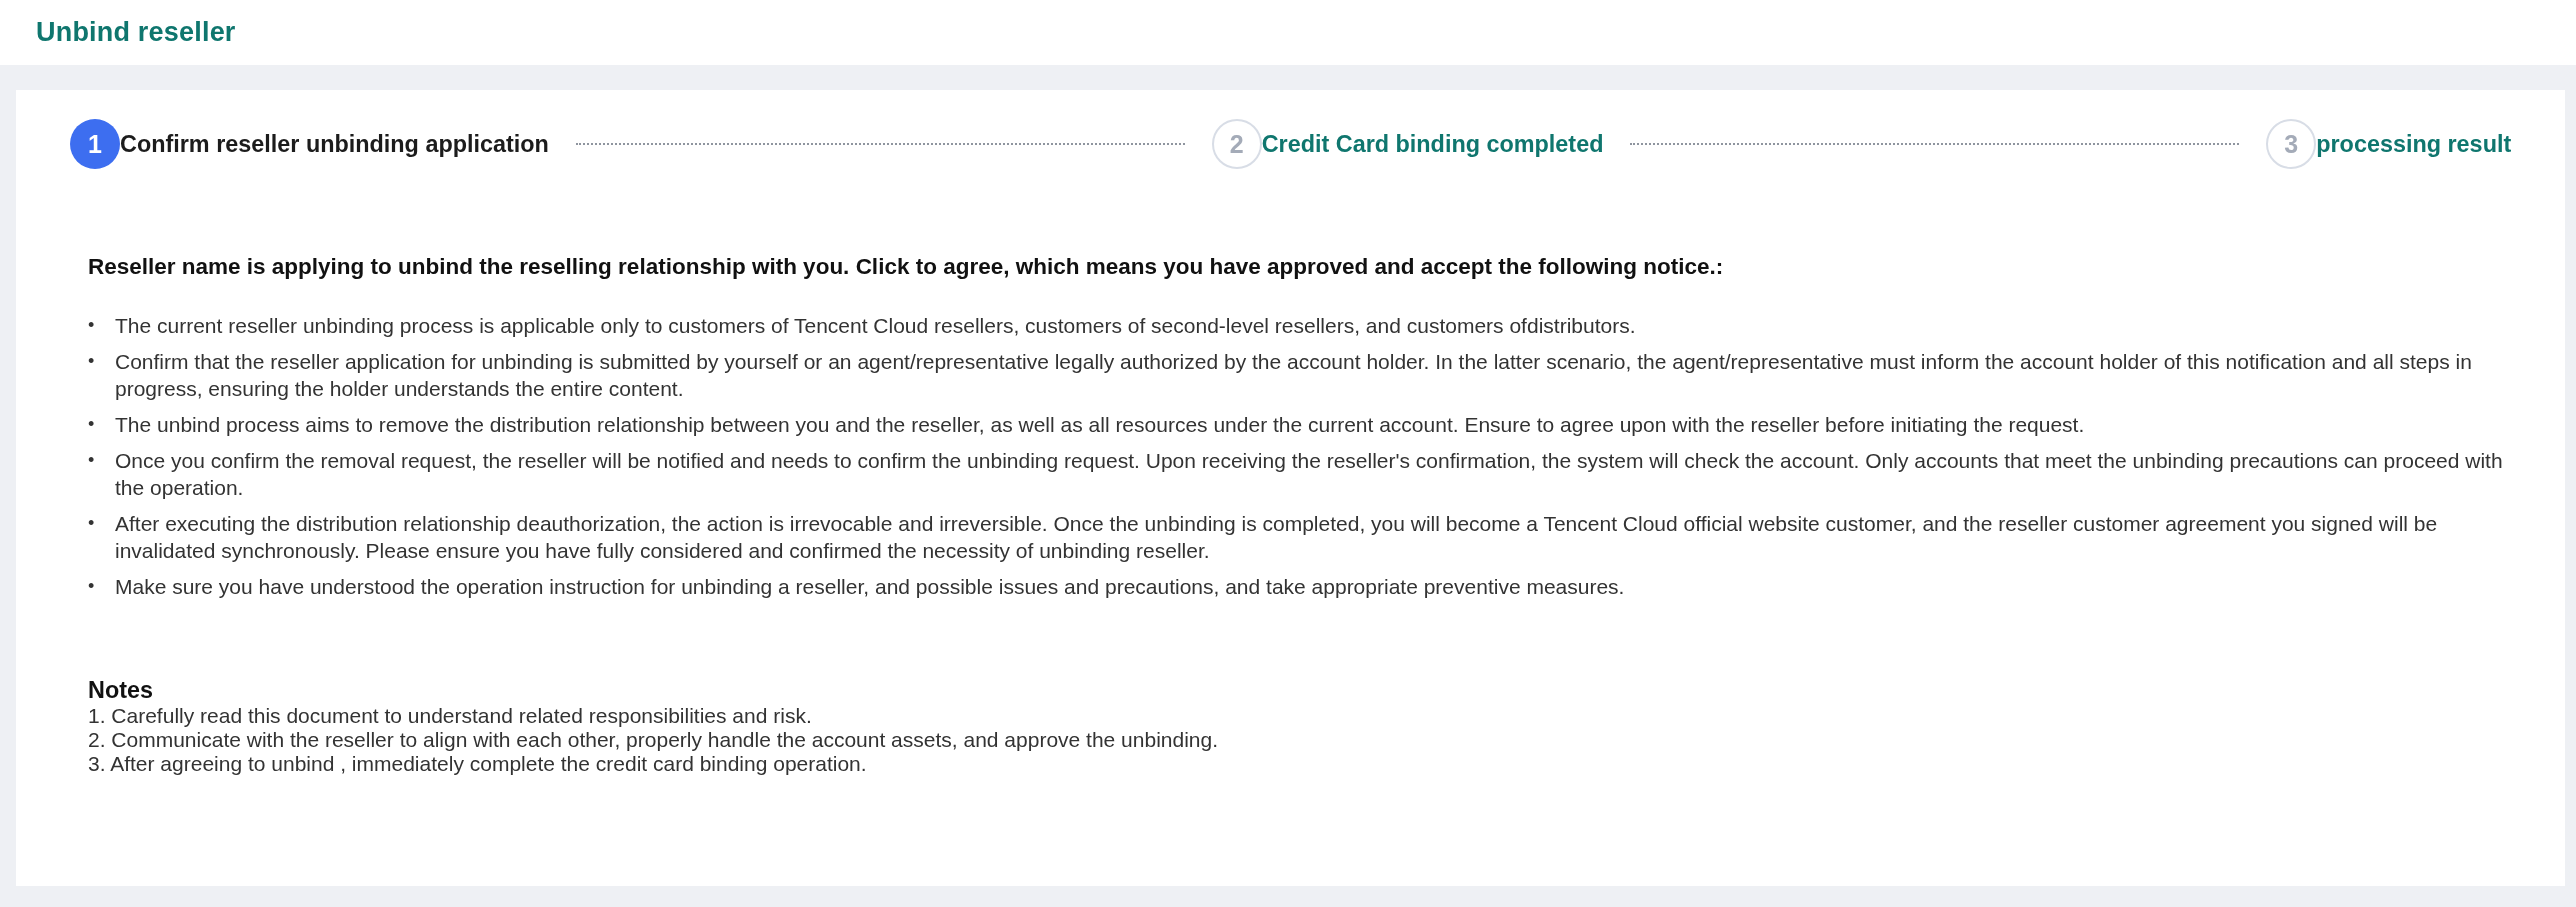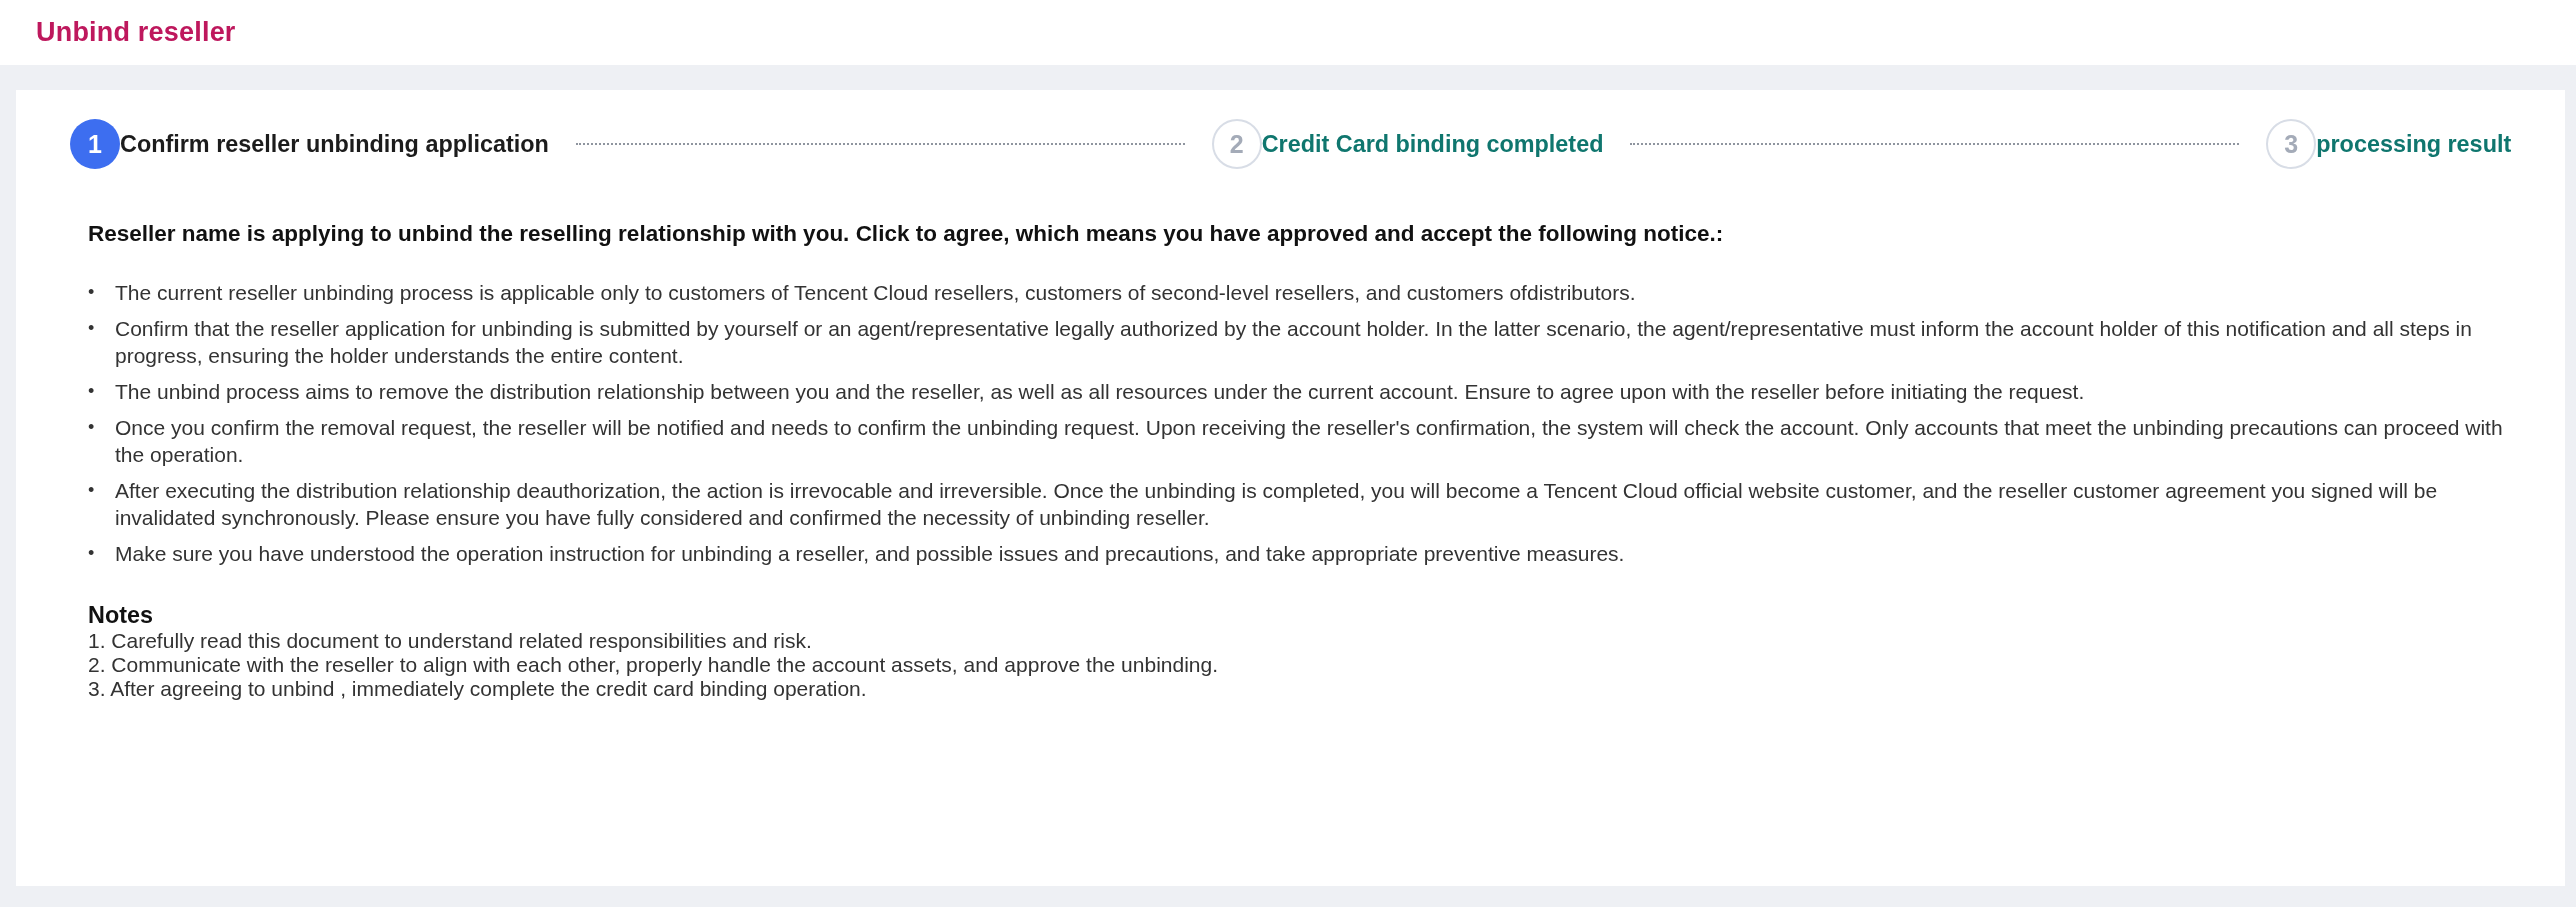--- a/index.html
+++ b/index.html
@@ -26,7 +26,7 @@
   .page-title {
     font-size: 27px;
     font-weight: 700;
-    color: #be185d;
+    color: #0f766e;
     letter-spacing: 0.2px;
   }
 

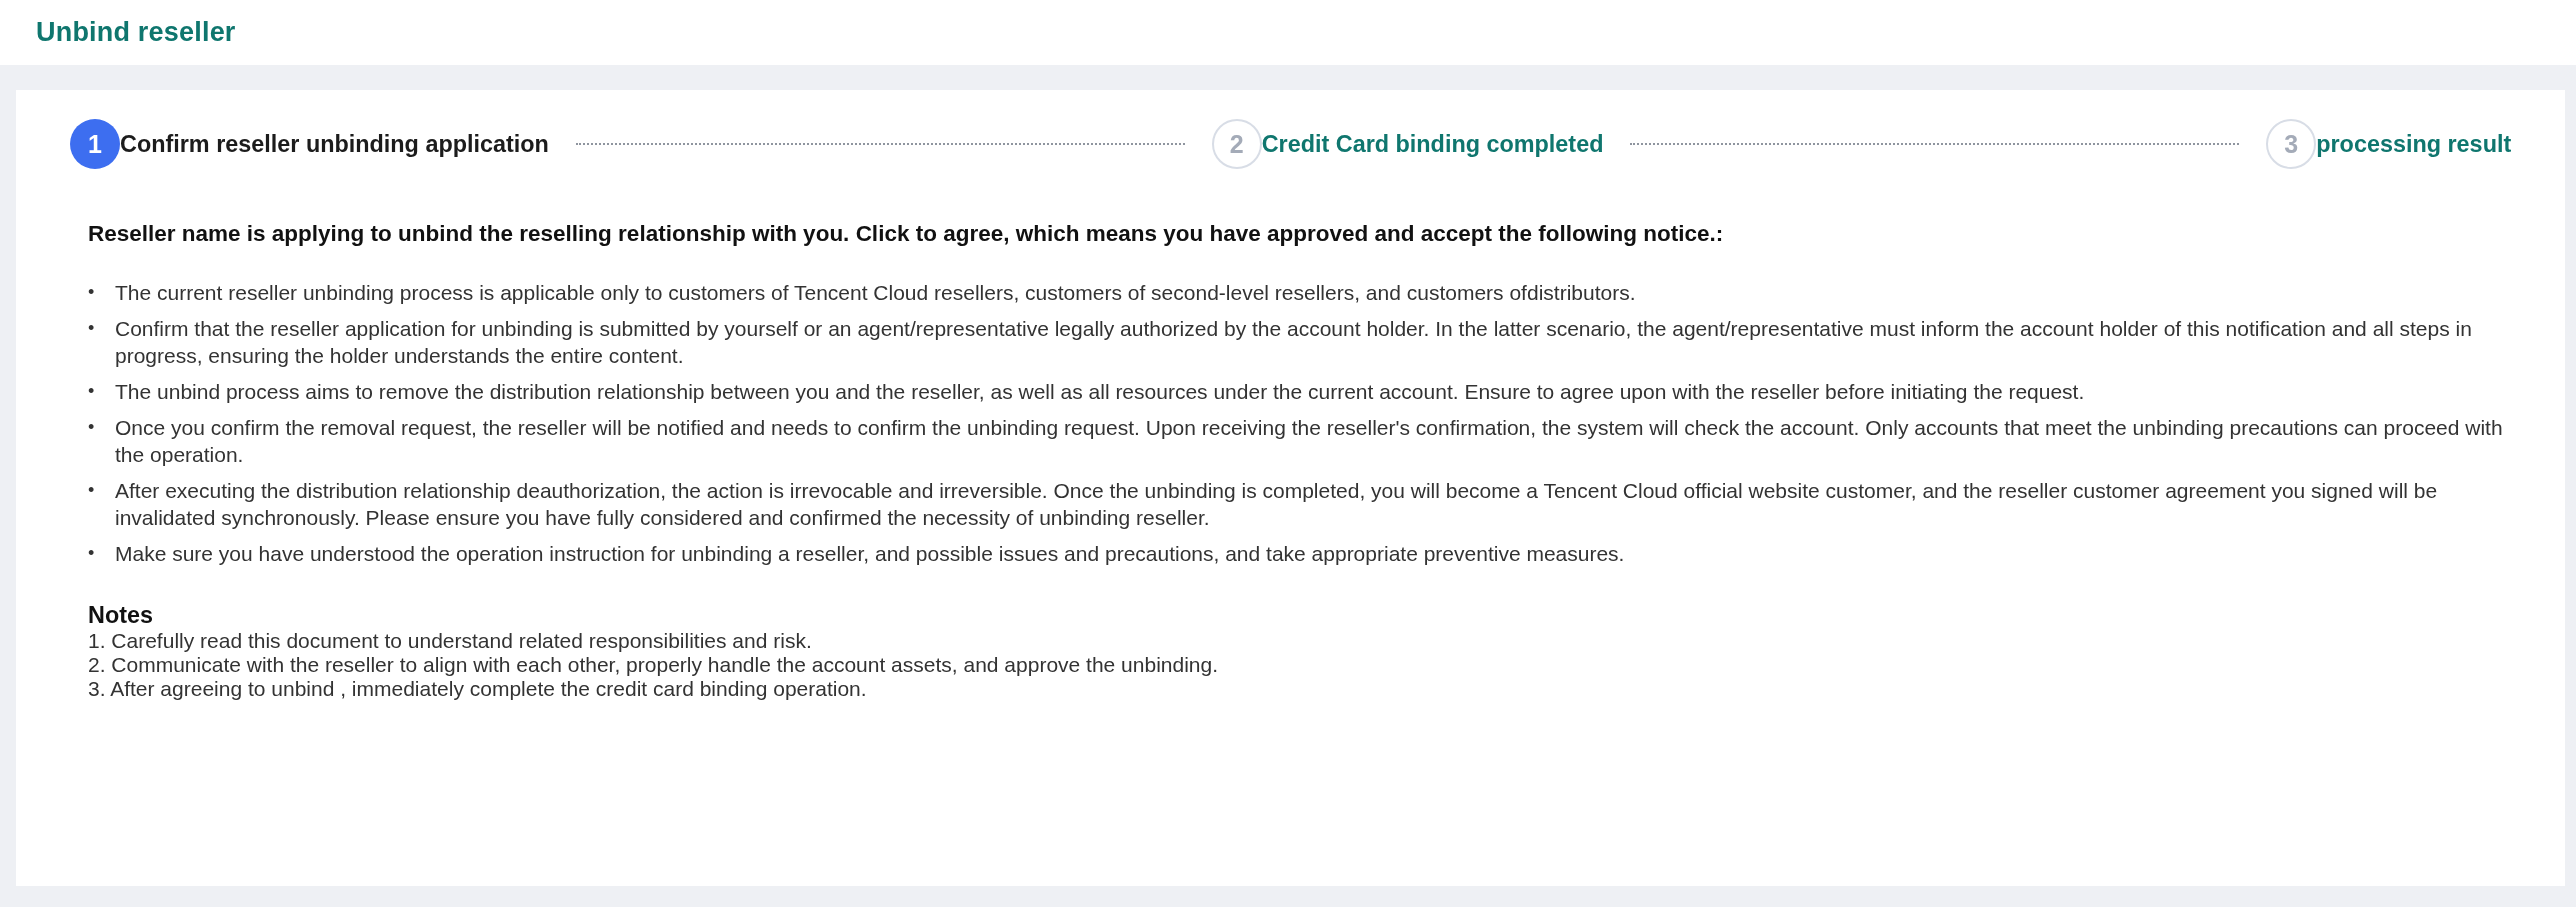--- a/index.html
+++ b/index.html
@@ -88,7 +88,7 @@
   
   .content { padding-left: 18px; }
   .notice-heading {
-    margin-top: 50px;
+    margin-top: 83px;
     font-size: 22.5px;
     font-weight: 700;
     color: #111111;

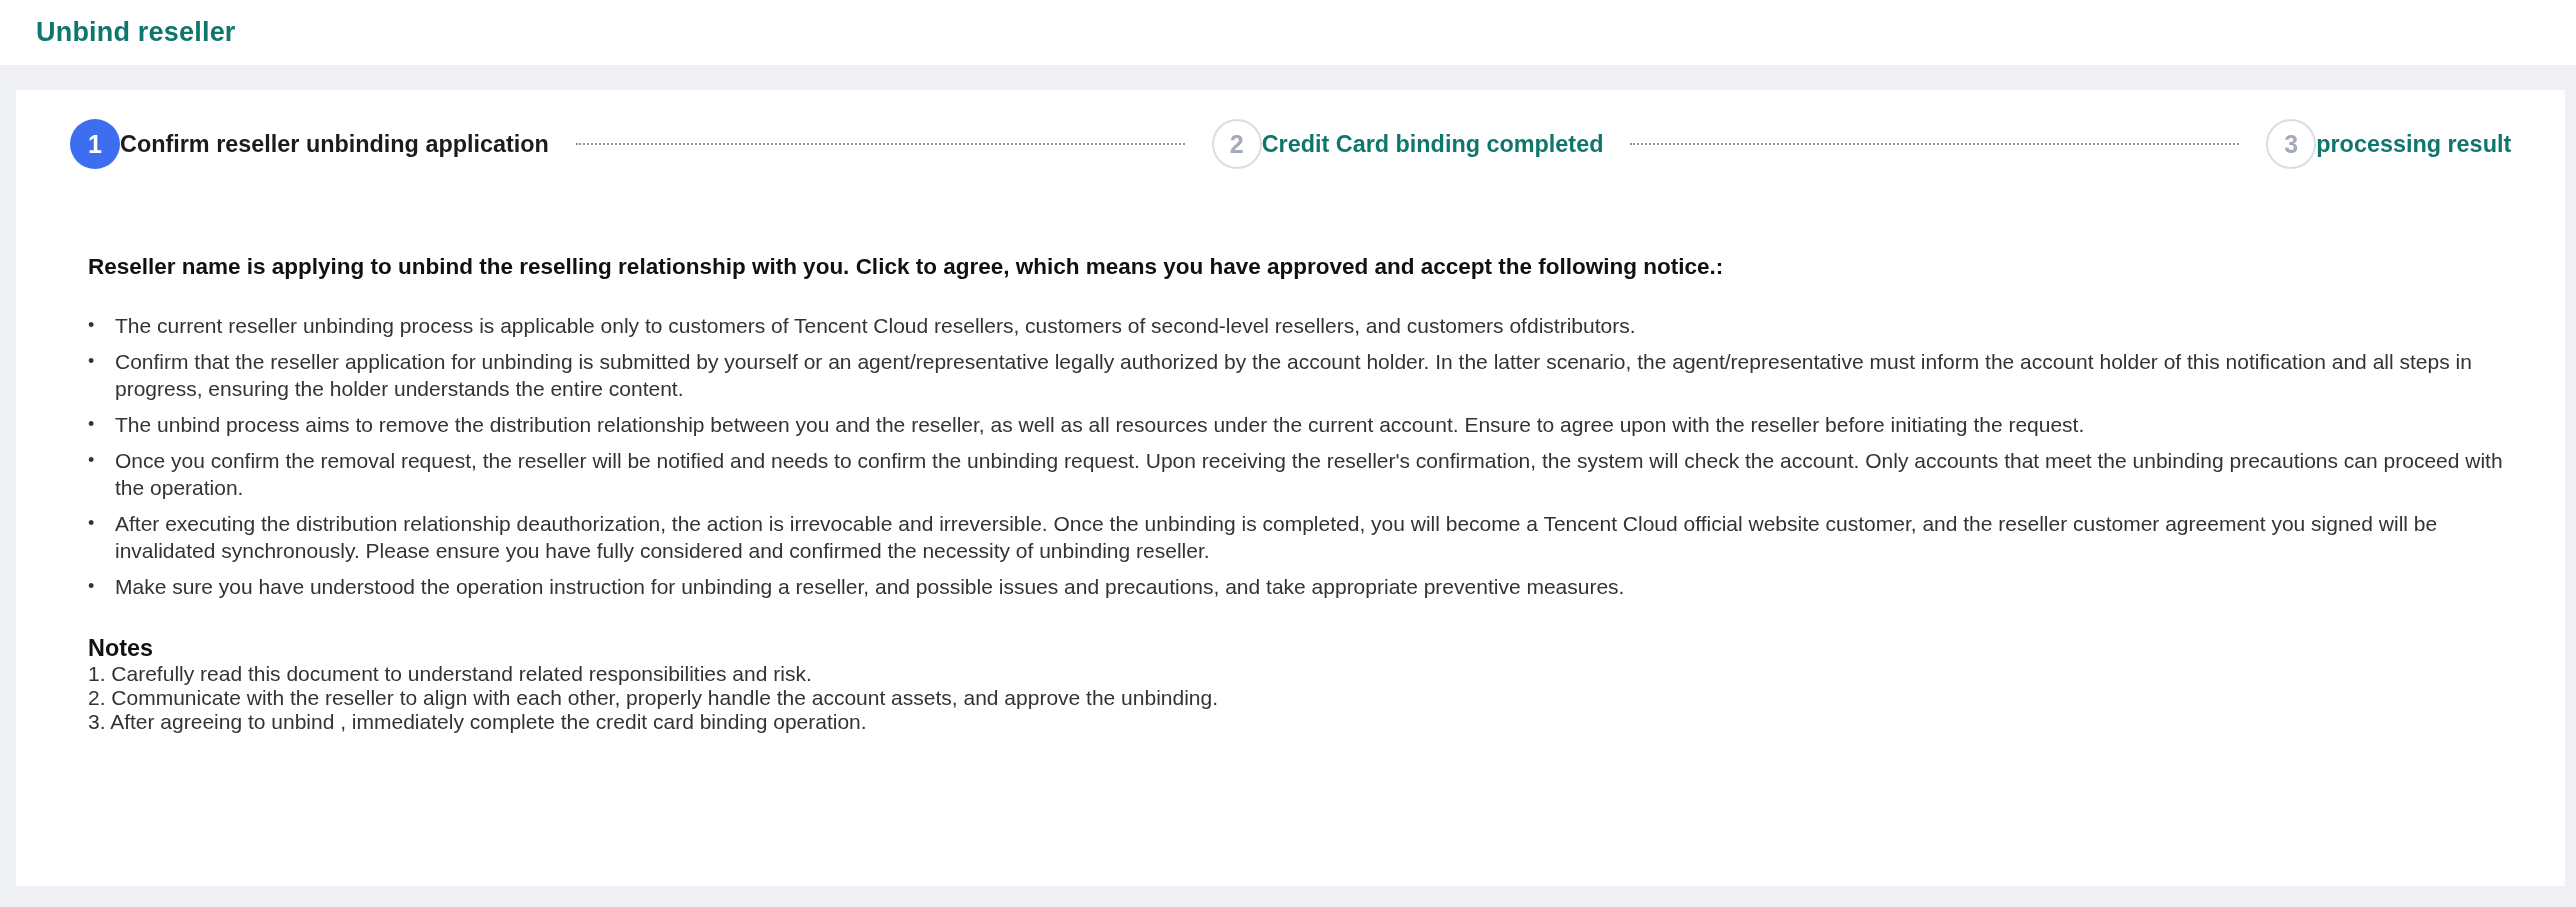--- a/index.html
+++ b/index.html
@@ -117,7 +117,7 @@
 
   
   .notes-heading {
-    margin-top: 35px;
+    margin-top: 77px;
     font-size: 23.4px;
     font-weight: 700;
     color: #111111;

